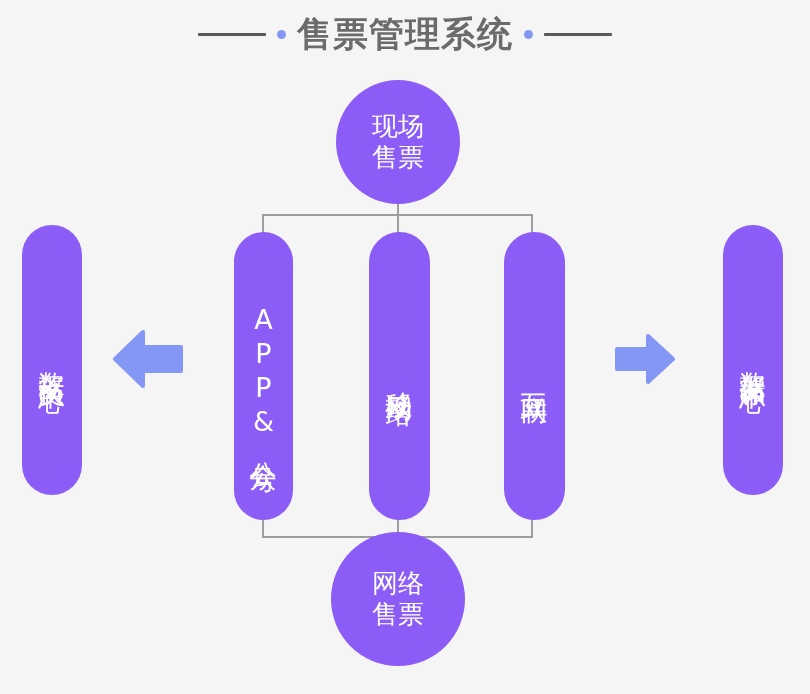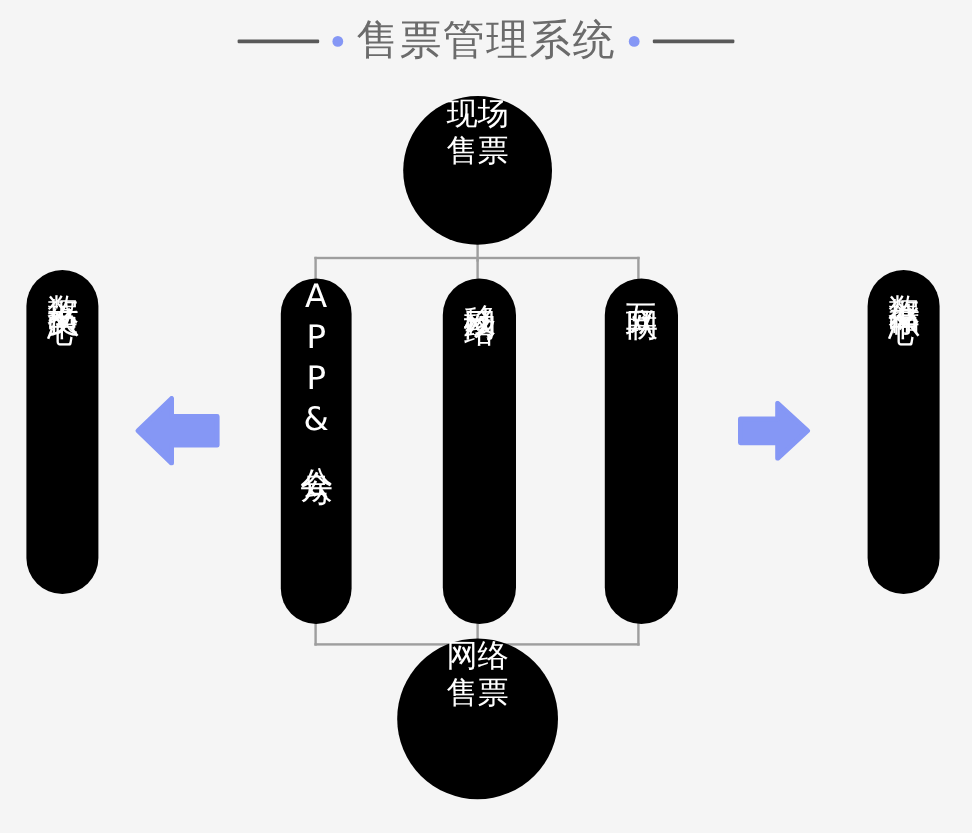--- a/index.html
+++ b/index.html
@@ -33,6 +33,7 @@
     align-items: center;
     justify-content: center;
     gap: 11px;
+    font-weight: bold;
   }
   .title-rule {
     width: 68px;

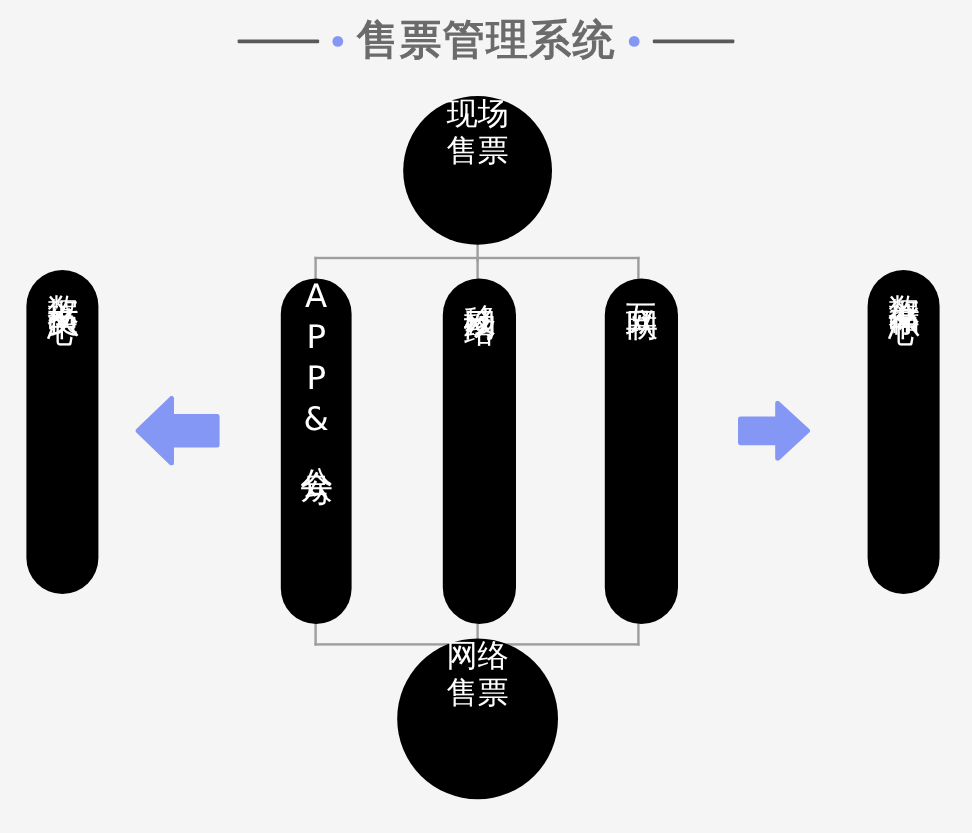--- a/index.html
+++ b/index.html
@@ -90,10 +90,10 @@
   
   .node {
     position: absolute;
-    background: #000000;
+    background: #8b5cf6;
     color: #ffffff;
     display: flex;
-    align-items: flex-start;
+    align-items: center;
     justify-content: center;
     text-align: center;
     line-height: 1.18;

